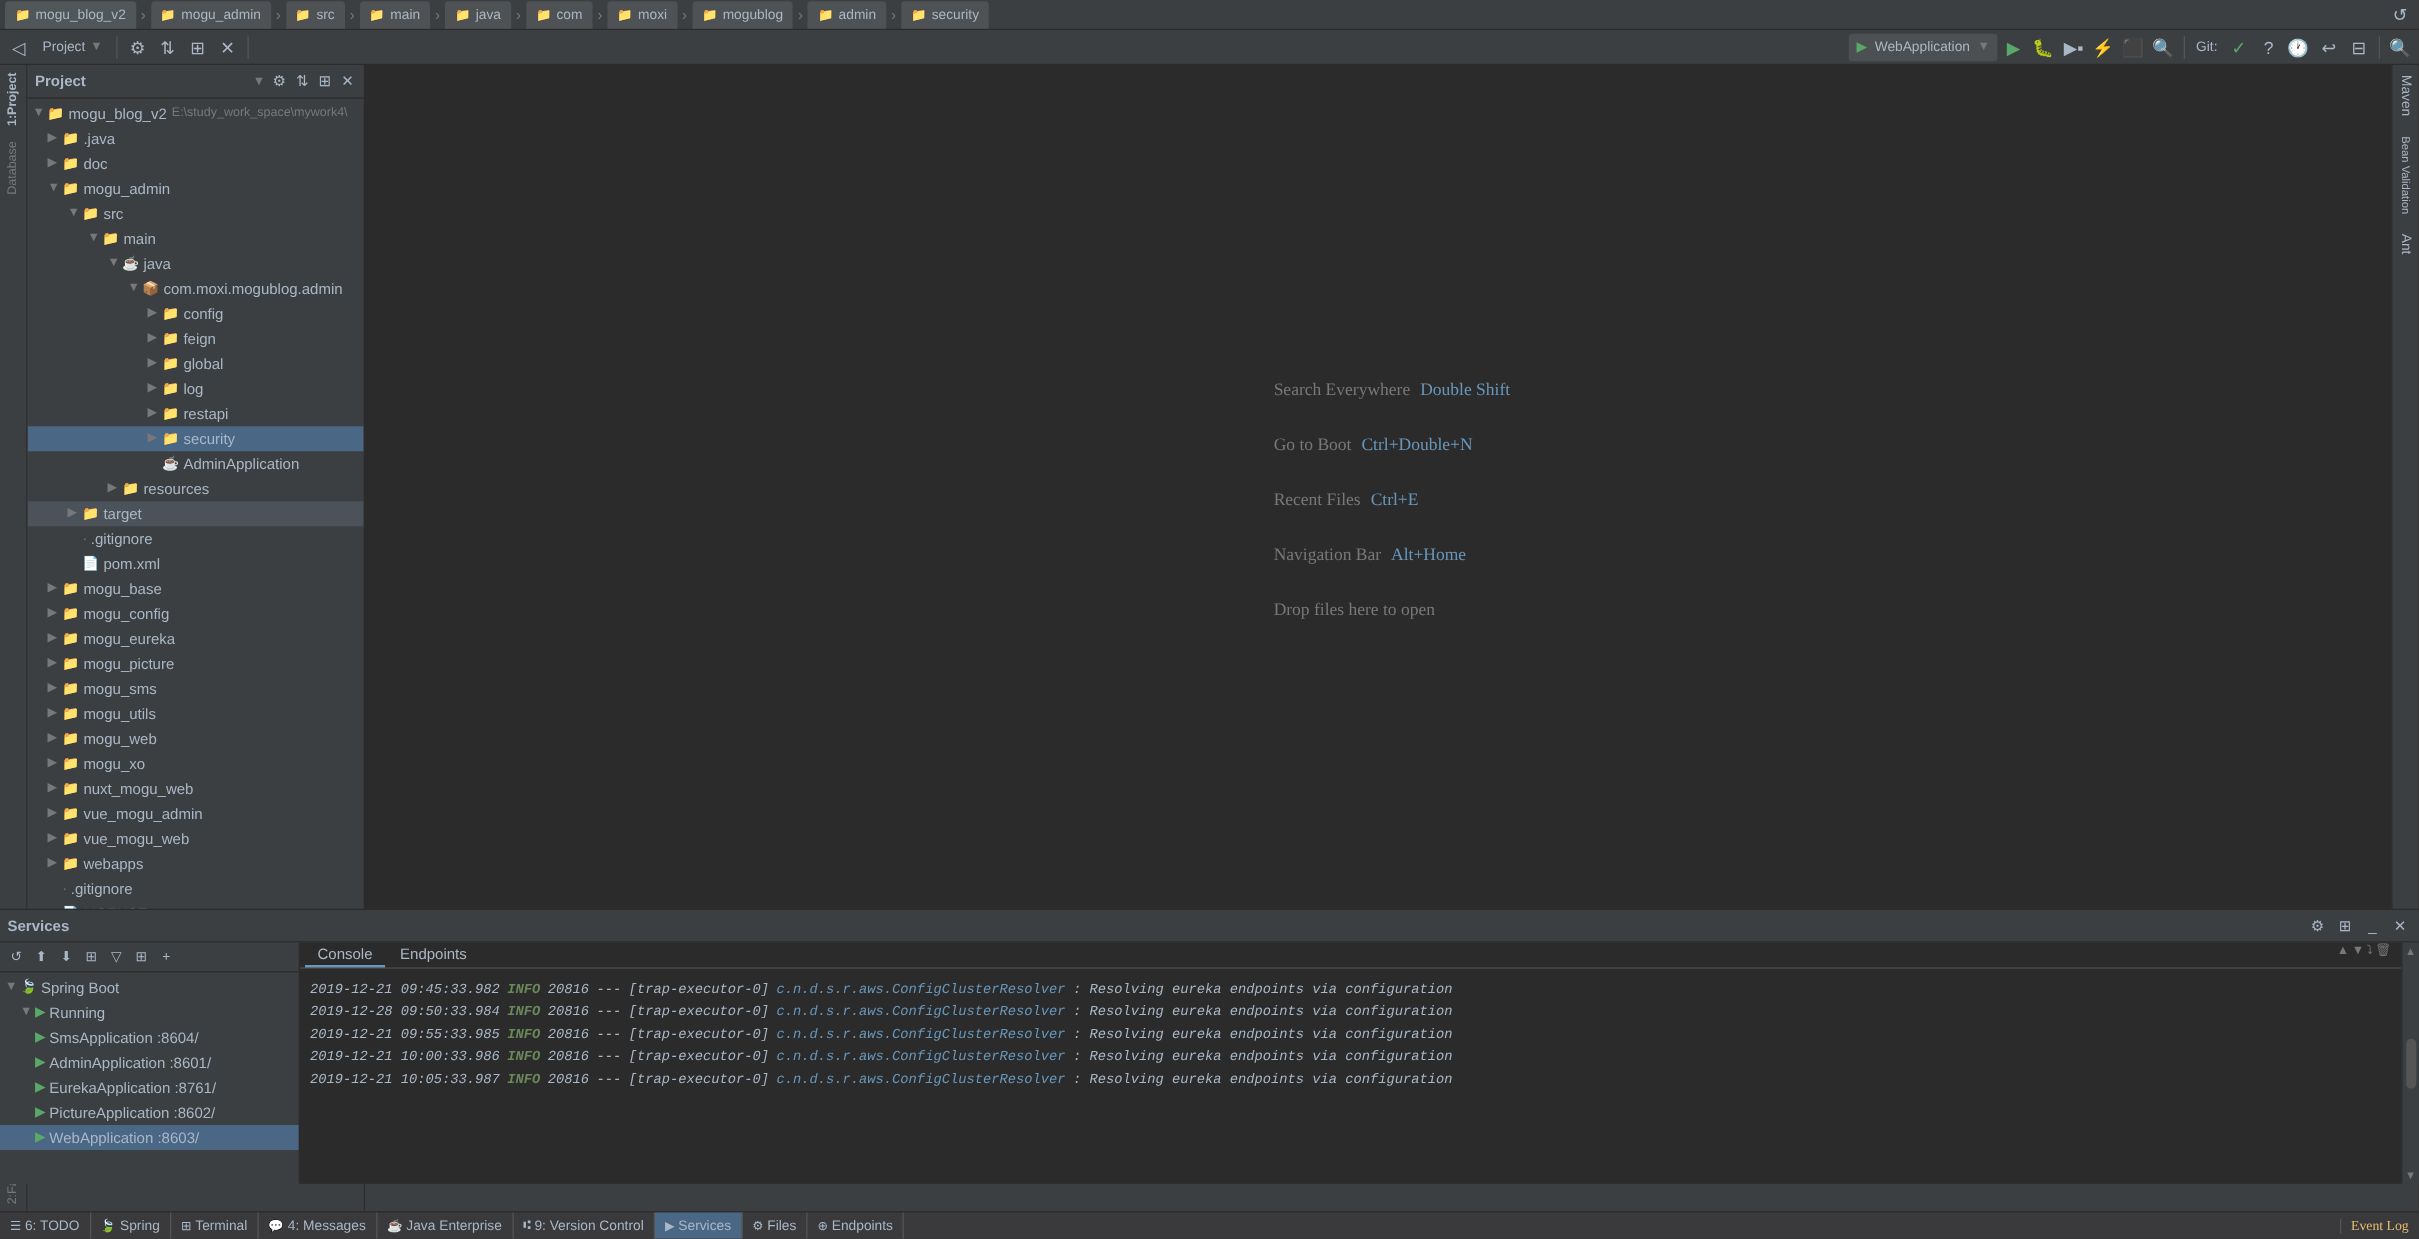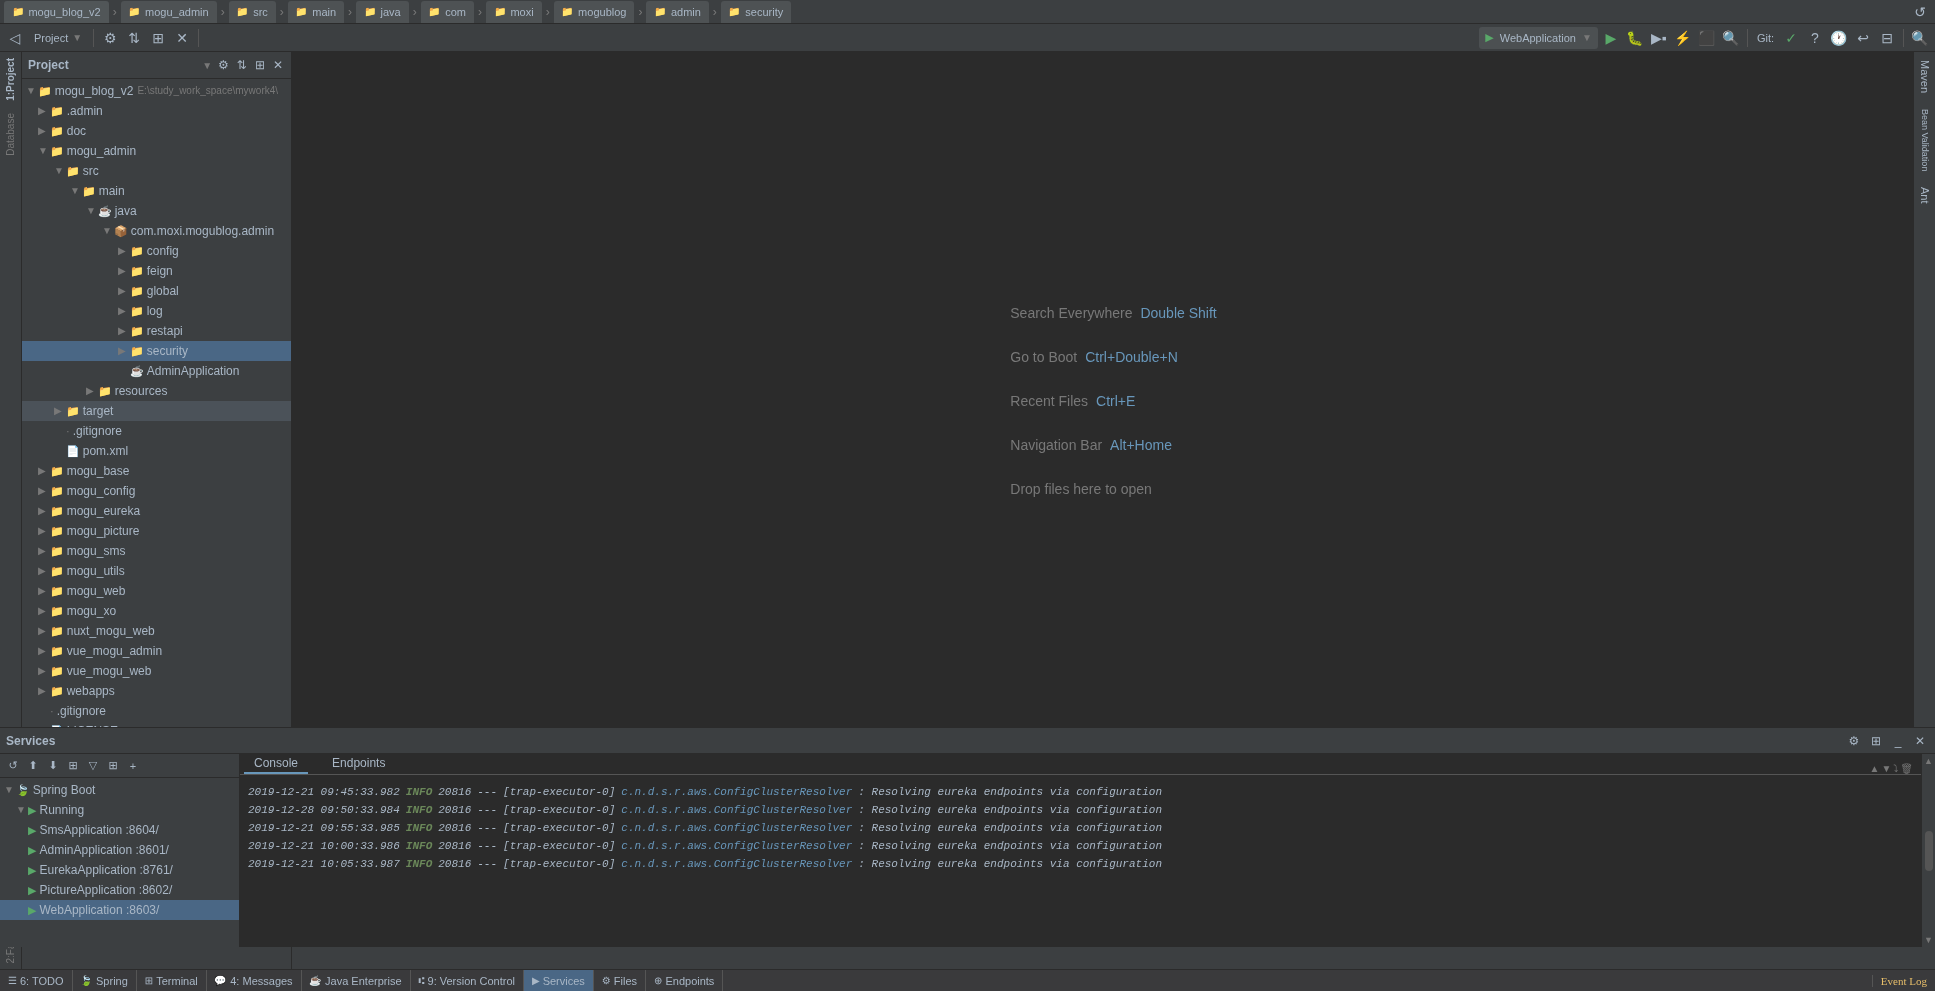--- a/index.html
+++ b/index.html
@@ -425,7 +425,7 @@
           <span class="tree-indent" style="width:16px;"></span>
           <span class="tree-arrow">▶</span>
           <span class="tree-icon folder-icon">📁</span>
-          <span>.admin</span>
+          <span>.java</span>
         </div>
 
         <div class="tree-item">

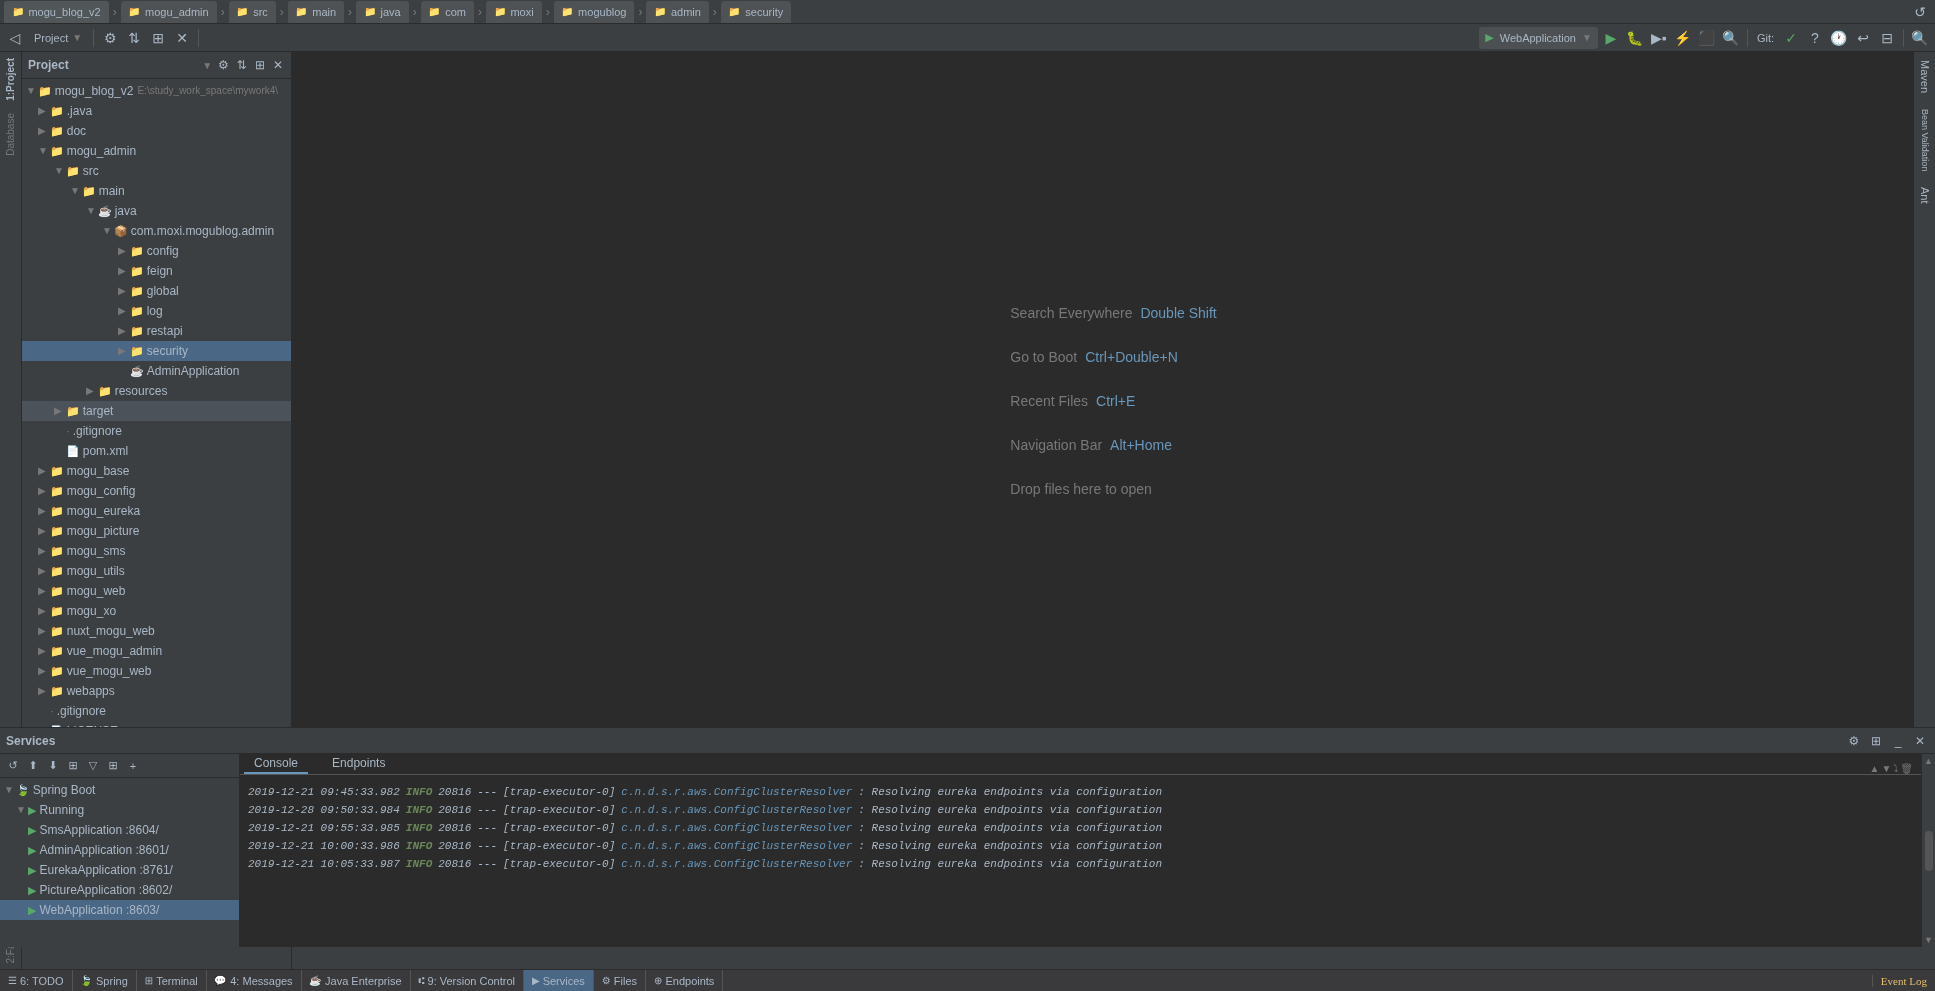--- a/index.html
+++ b/index.html
@@ -126,6 +126,7 @@
       gap: 8px;
       font-size: 14px;
       color: #787878;
+      font-family: Liberation Serif, serif;
     }
     .hint-shortcut {
       color: #6897bb;

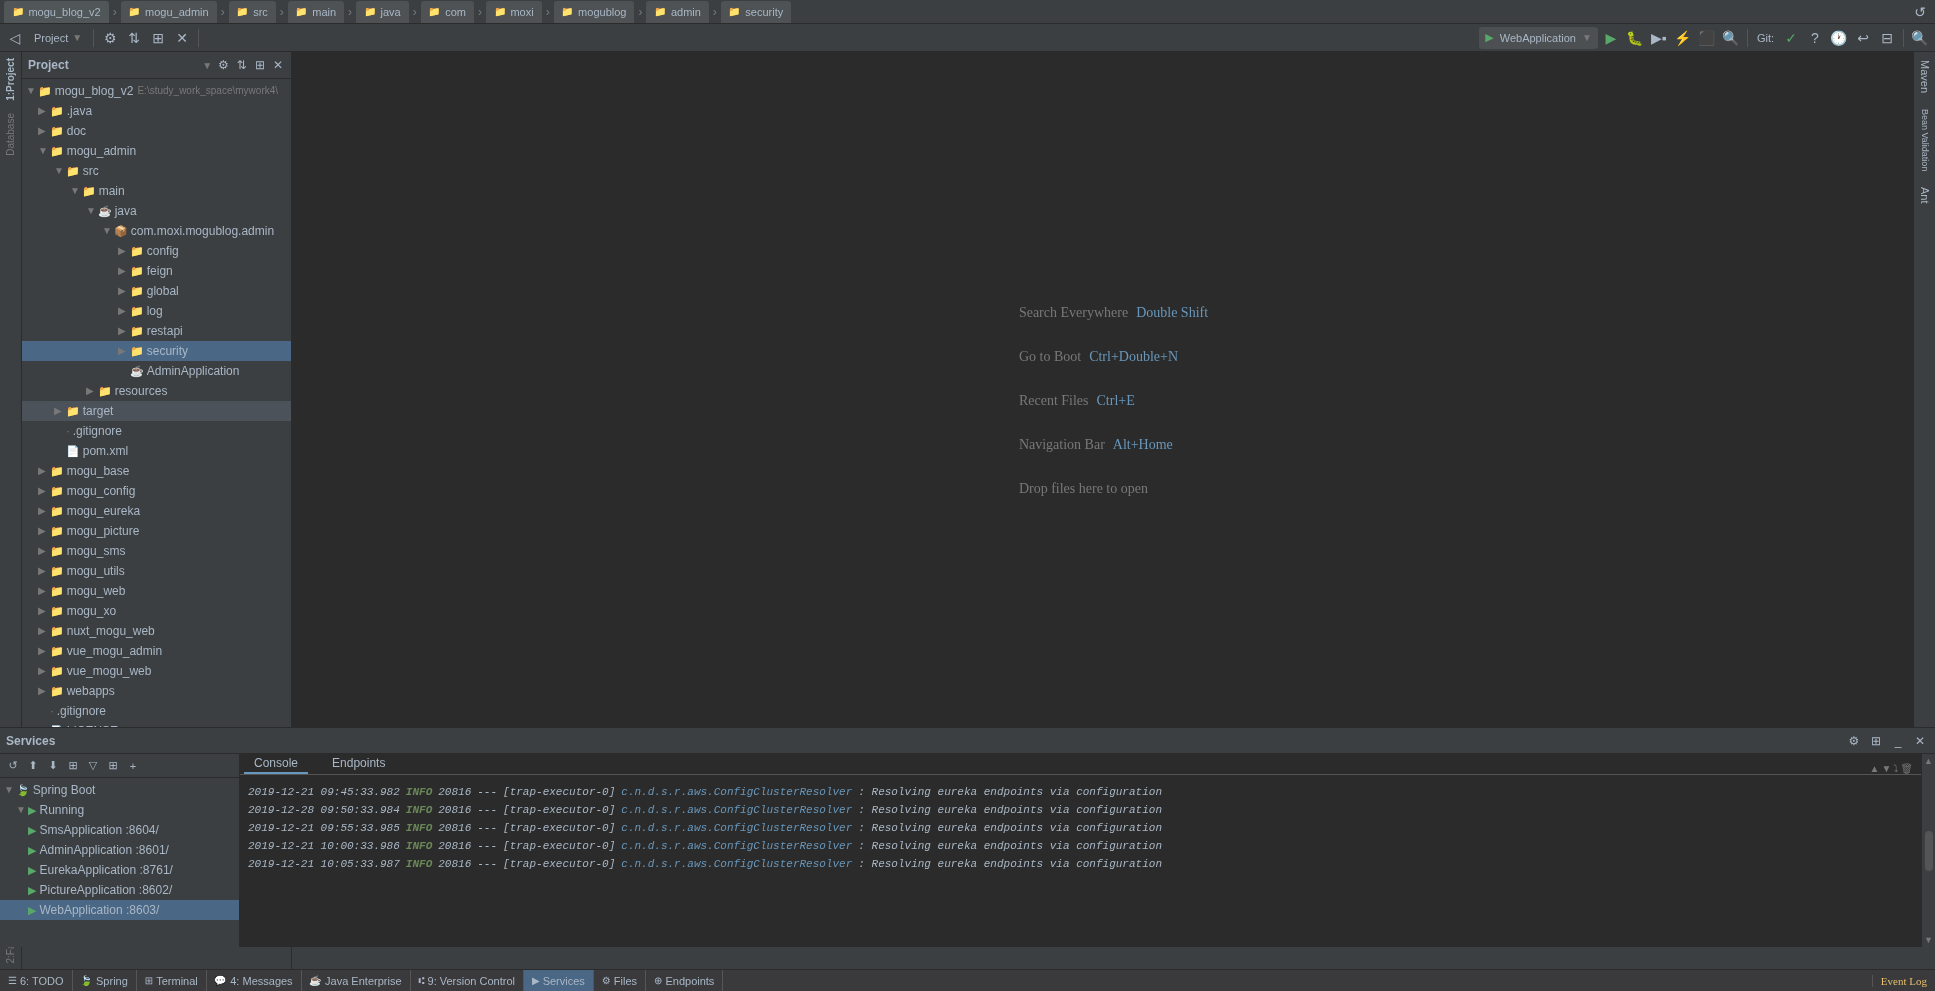--- a/index.html
+++ b/index.html
@@ -211,10 +211,10 @@
     }
     #console-tabs {
       display: flex;
-      align-items: flex-end;
+      align-items: flex-start;
       border-bottom: 1px solid #555;
       padding: 0 4px;
-      gap: 14px;
+      gap: 2px;
     }
     .console-tab {
       padding: 2px 10px;

